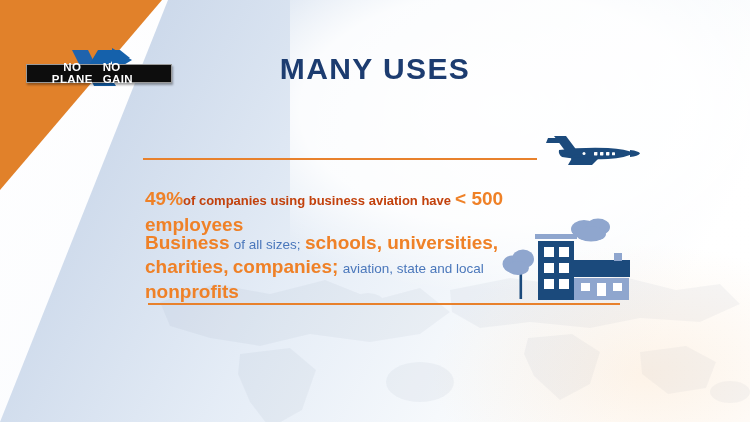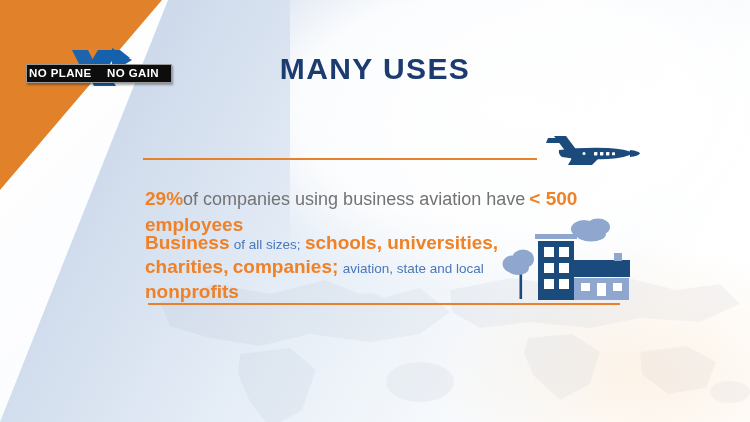--- a/index.html
+++ b/index.html
@@ -75,7 +75,7 @@
     font-family:"Liberation Sans", sans-serif;
     line-height:1;
   }
-  .logo-left{padding-left:2px;text-align:center;}
+  .logo-left{padding-left:15px;text-align:center;}
   .logo-right{padding-right:12px;}
 
   

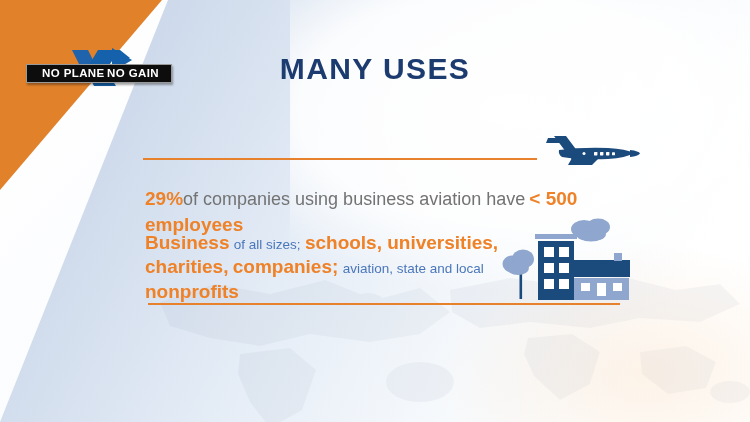--- a/index.html
+++ b/index.html
@@ -76,7 +76,7 @@
     line-height:1;
   }
   .logo-left{padding-left:15px;text-align:center;}
-  .logo-right{padding-right:12px;}
+  .logo-right{padding-right:18px;}
 
   
   .title{

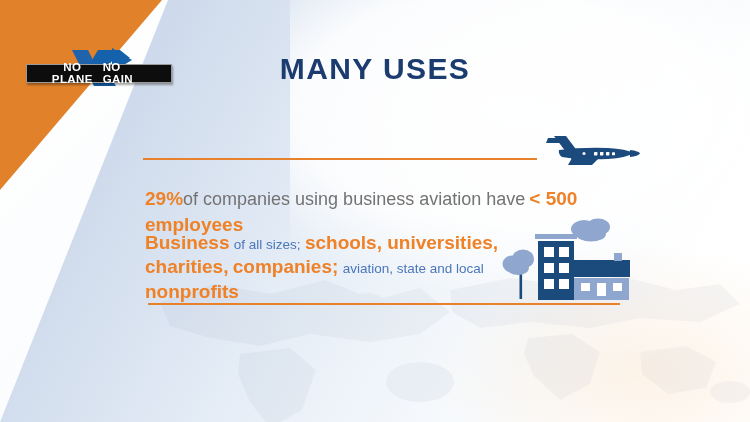--- a/index.html
+++ b/index.html
@@ -187,7 +187,7 @@
   </div>
 
   <div class="line1">
-    <span class="or-lg">29%</span><span class="bl">of companies using business aviation have</span> <span class="or-lg">&lt; 500 employees</span>
+    <span class="or-lg">49%</span><span class="bl">of companies using business aviation have</span> <span class="or-lg">&lt; 500 employees</span>
   </div>
 
   <div class="line2">

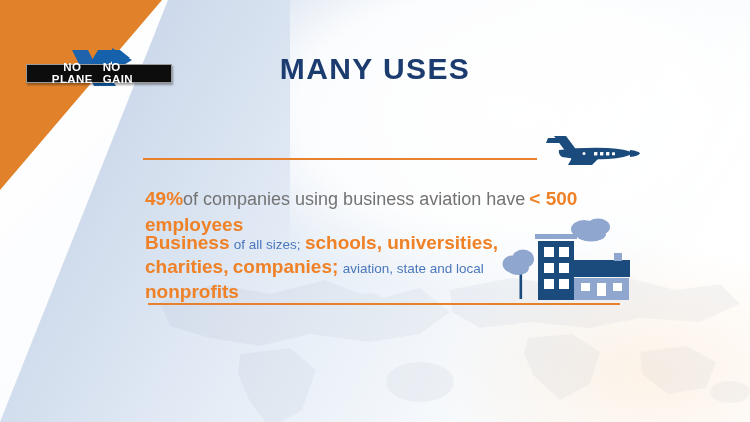--- a/index.html
+++ b/index.html
@@ -107,7 +107,7 @@
     font-family:"Liberation Sans", sans-serif;
   }
   .or-lg{color:#ef8127;font-weight:bold;font-size:19px;}
-  .bl{color:#737373;font-weight:normal;font-size:18px;}
+  .bl{color:#c2410c;font-weight:bold;font-size:13px;}
   .bl2{color:#4a77bb;font-weight:normal;font-size:13.5px;}
 
   

